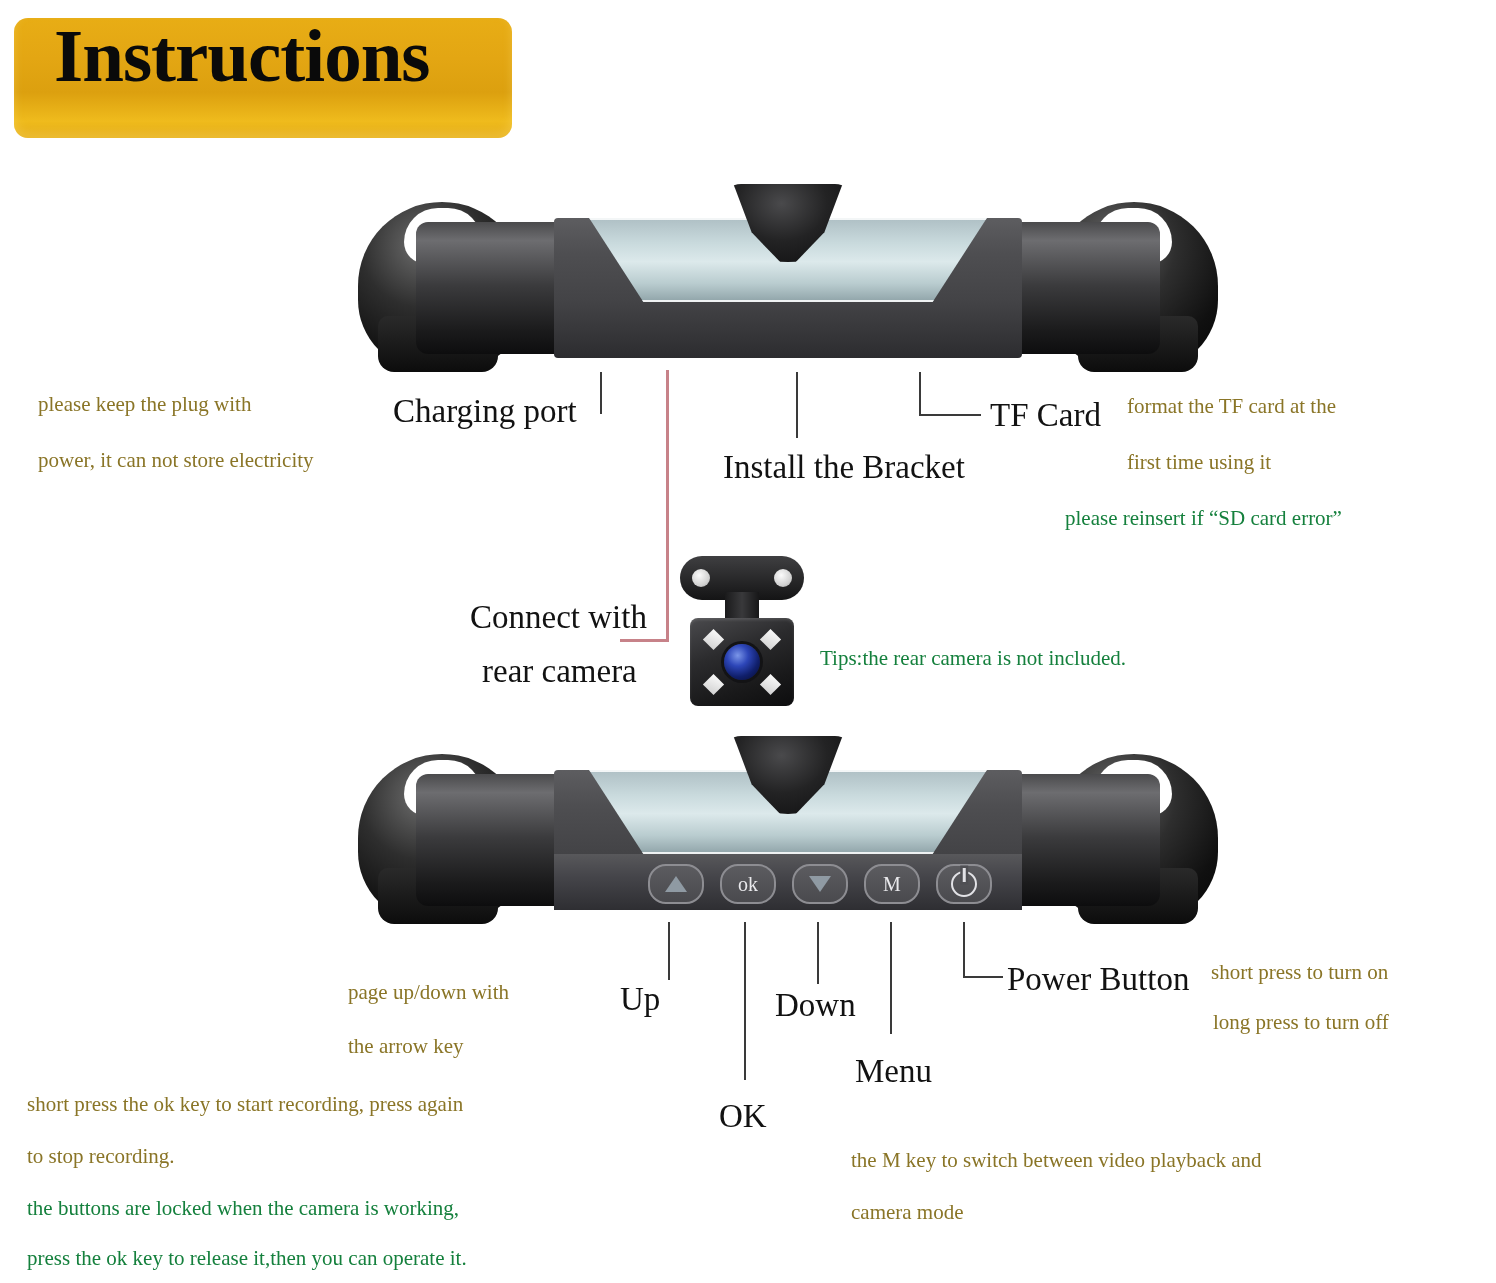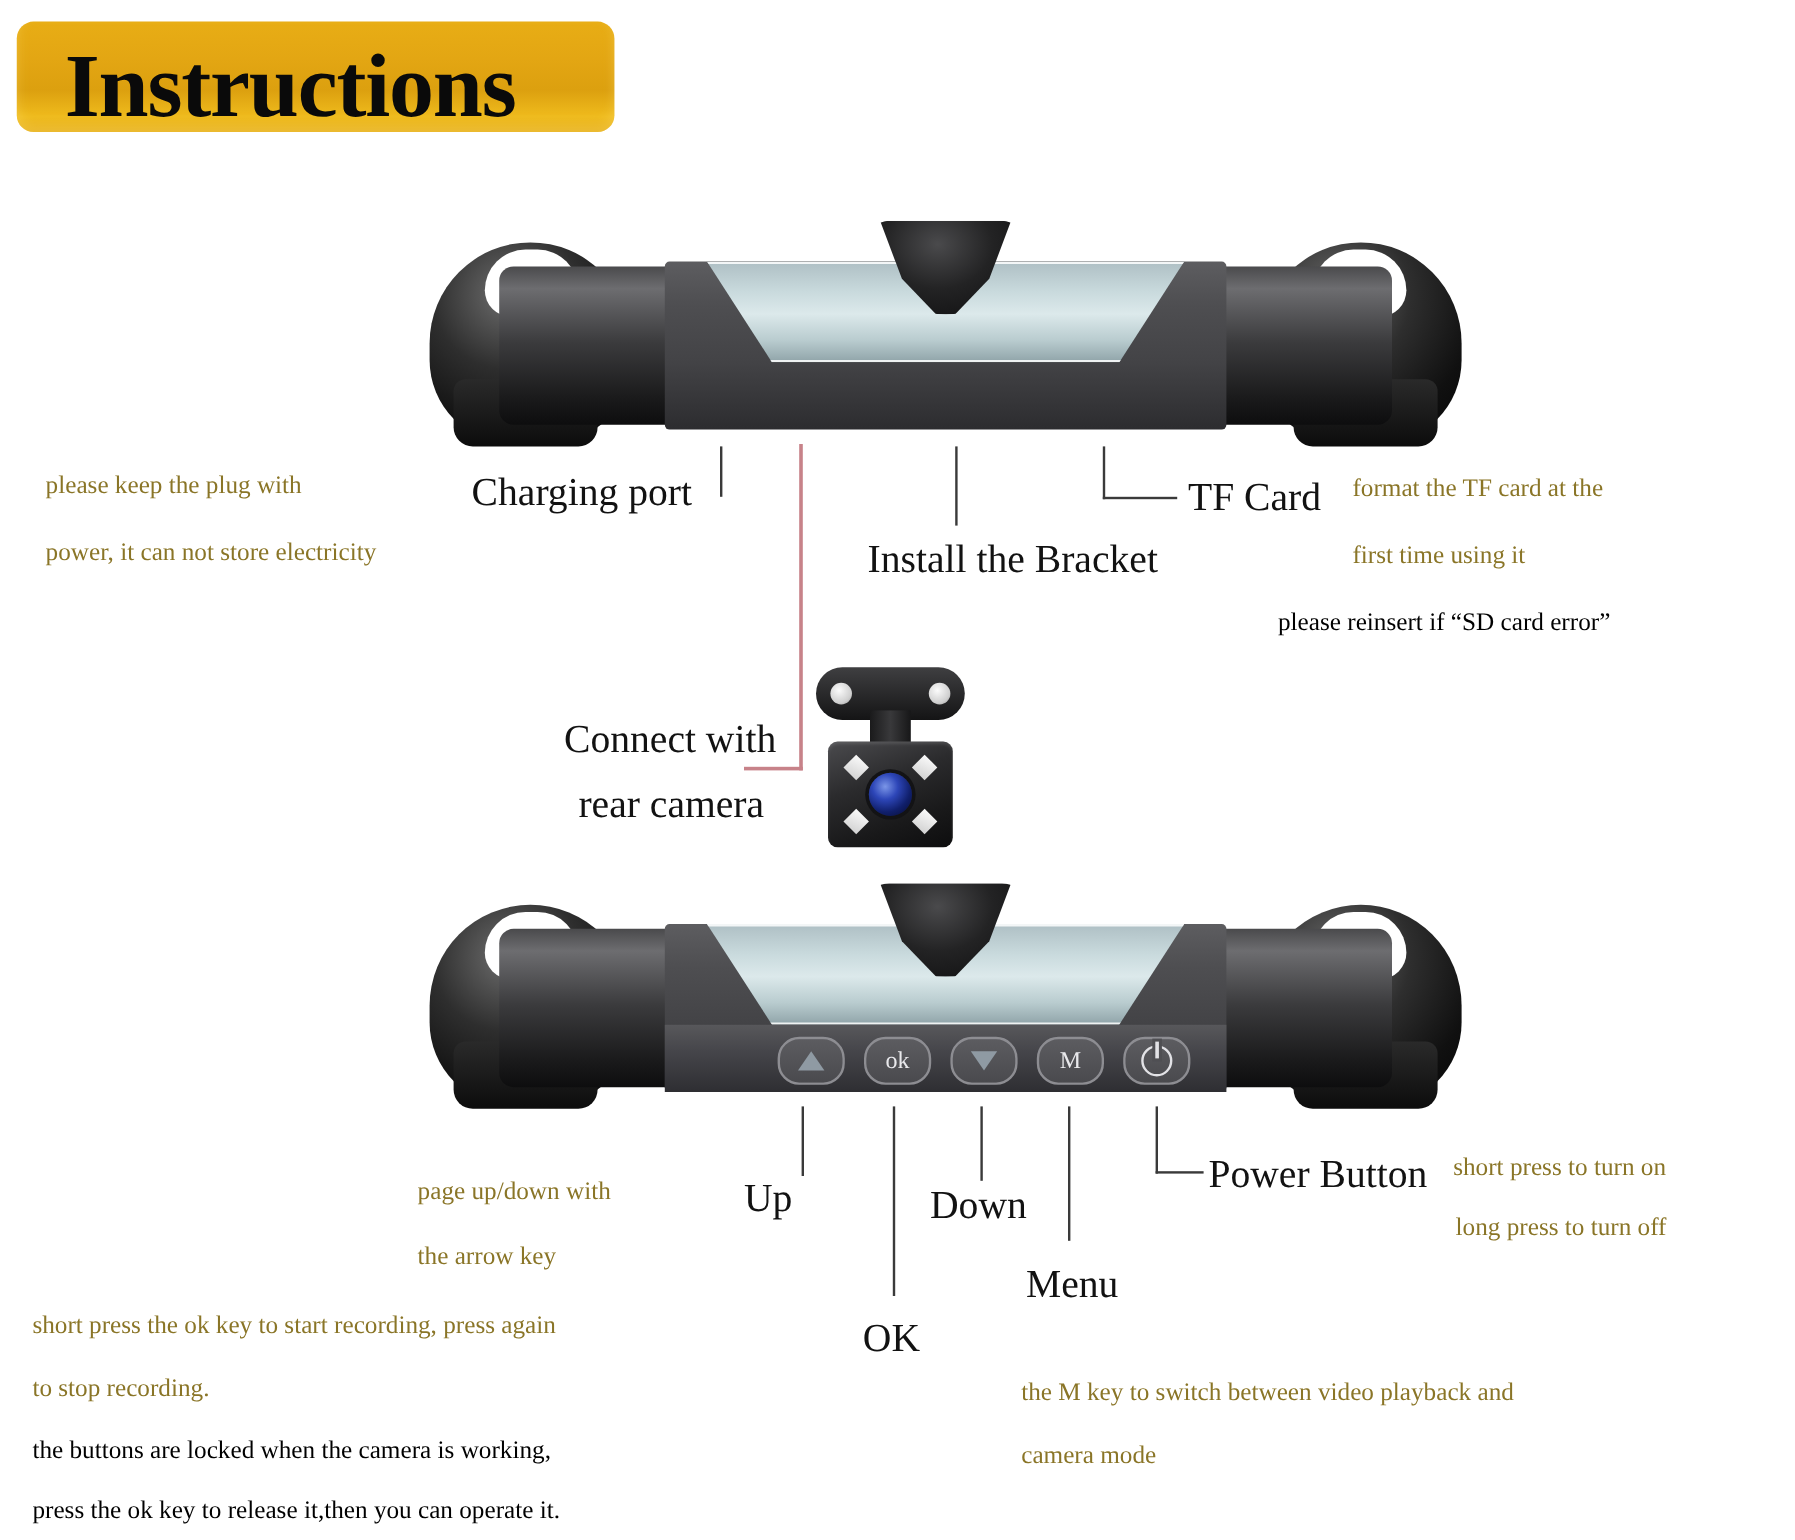--- a/index.html
+++ b/index.html
@@ -17,11 +17,11 @@
 
   
   #title-banner{
-    position:absolute;left:14px;top:18px;width:498px;height:92px;
+    position:absolute;left:14px;top:18px;width:498px;height:120px;
     border-radius:14px;
     background:linear-gradient(180deg,#e8ad15 0%,#e3a613 34%,#dca00f 62%,#efbb1d 86%,#e2a810 100%);
     box-shadow:inset 0 -6px 10px rgba(255,225,120,.35);
-    display:flex;align-items:flex-end;
+    display:flex;align-items:flex-start;
   }
   #title-text{
     margin-left:40px;

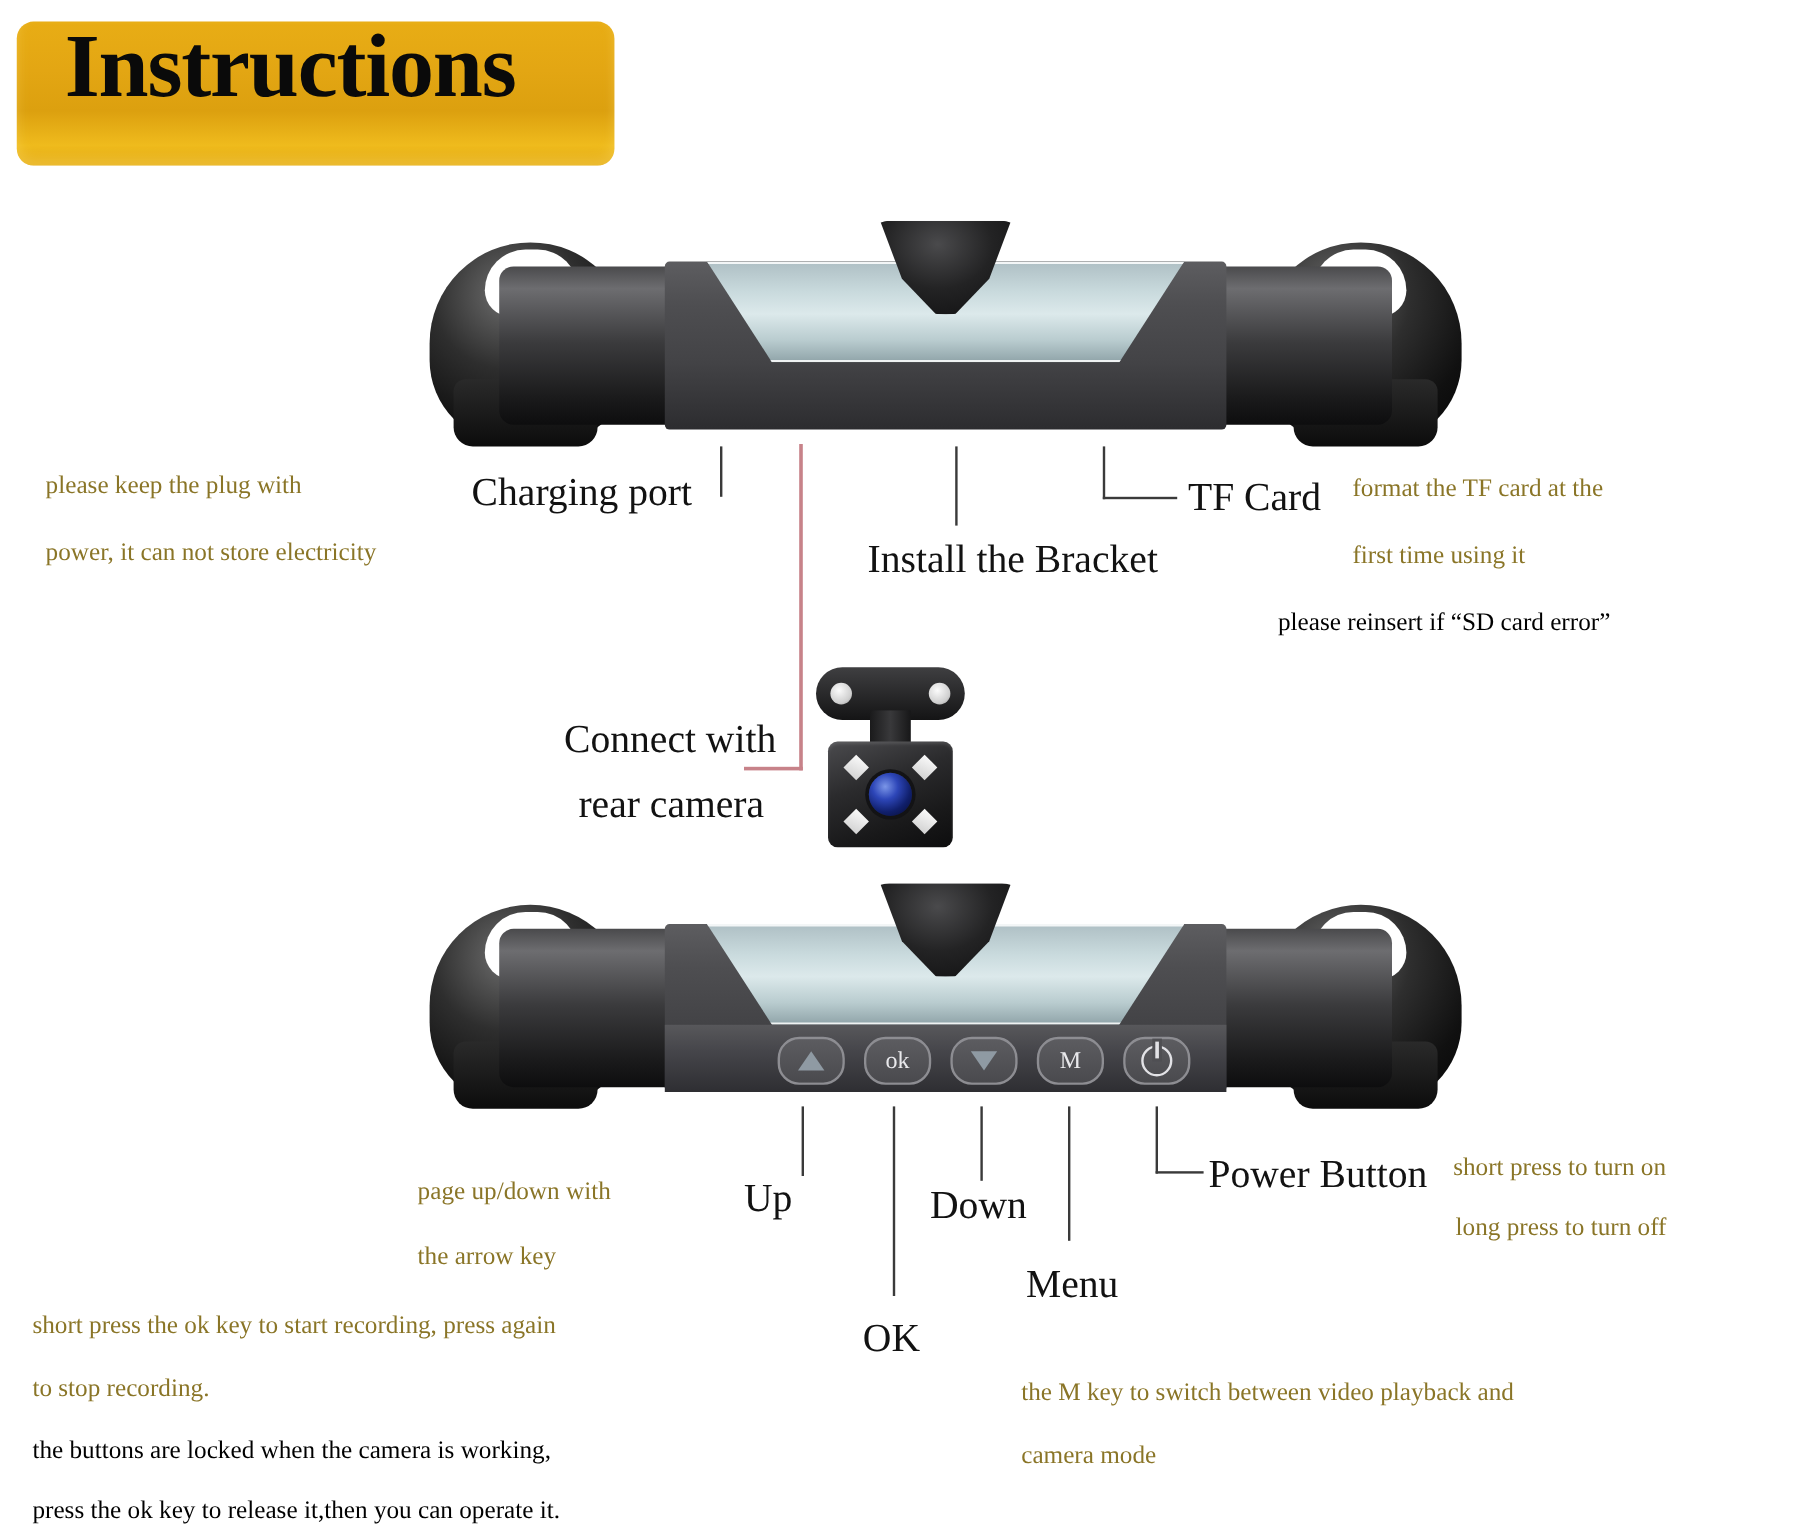--- a/index.html
+++ b/index.html
@@ -34,7 +34,7 @@
   .txt{position:absolute;white-space:nowrap;line-height:1.42;}
   .olive{color:#8a7527;}
   .black{color:#121212;}
-  .red{color:#000000;}
+  .red{color:#15803d;}
   .s31{font-size:21px;}
   .s33{font-size:33px;}
 

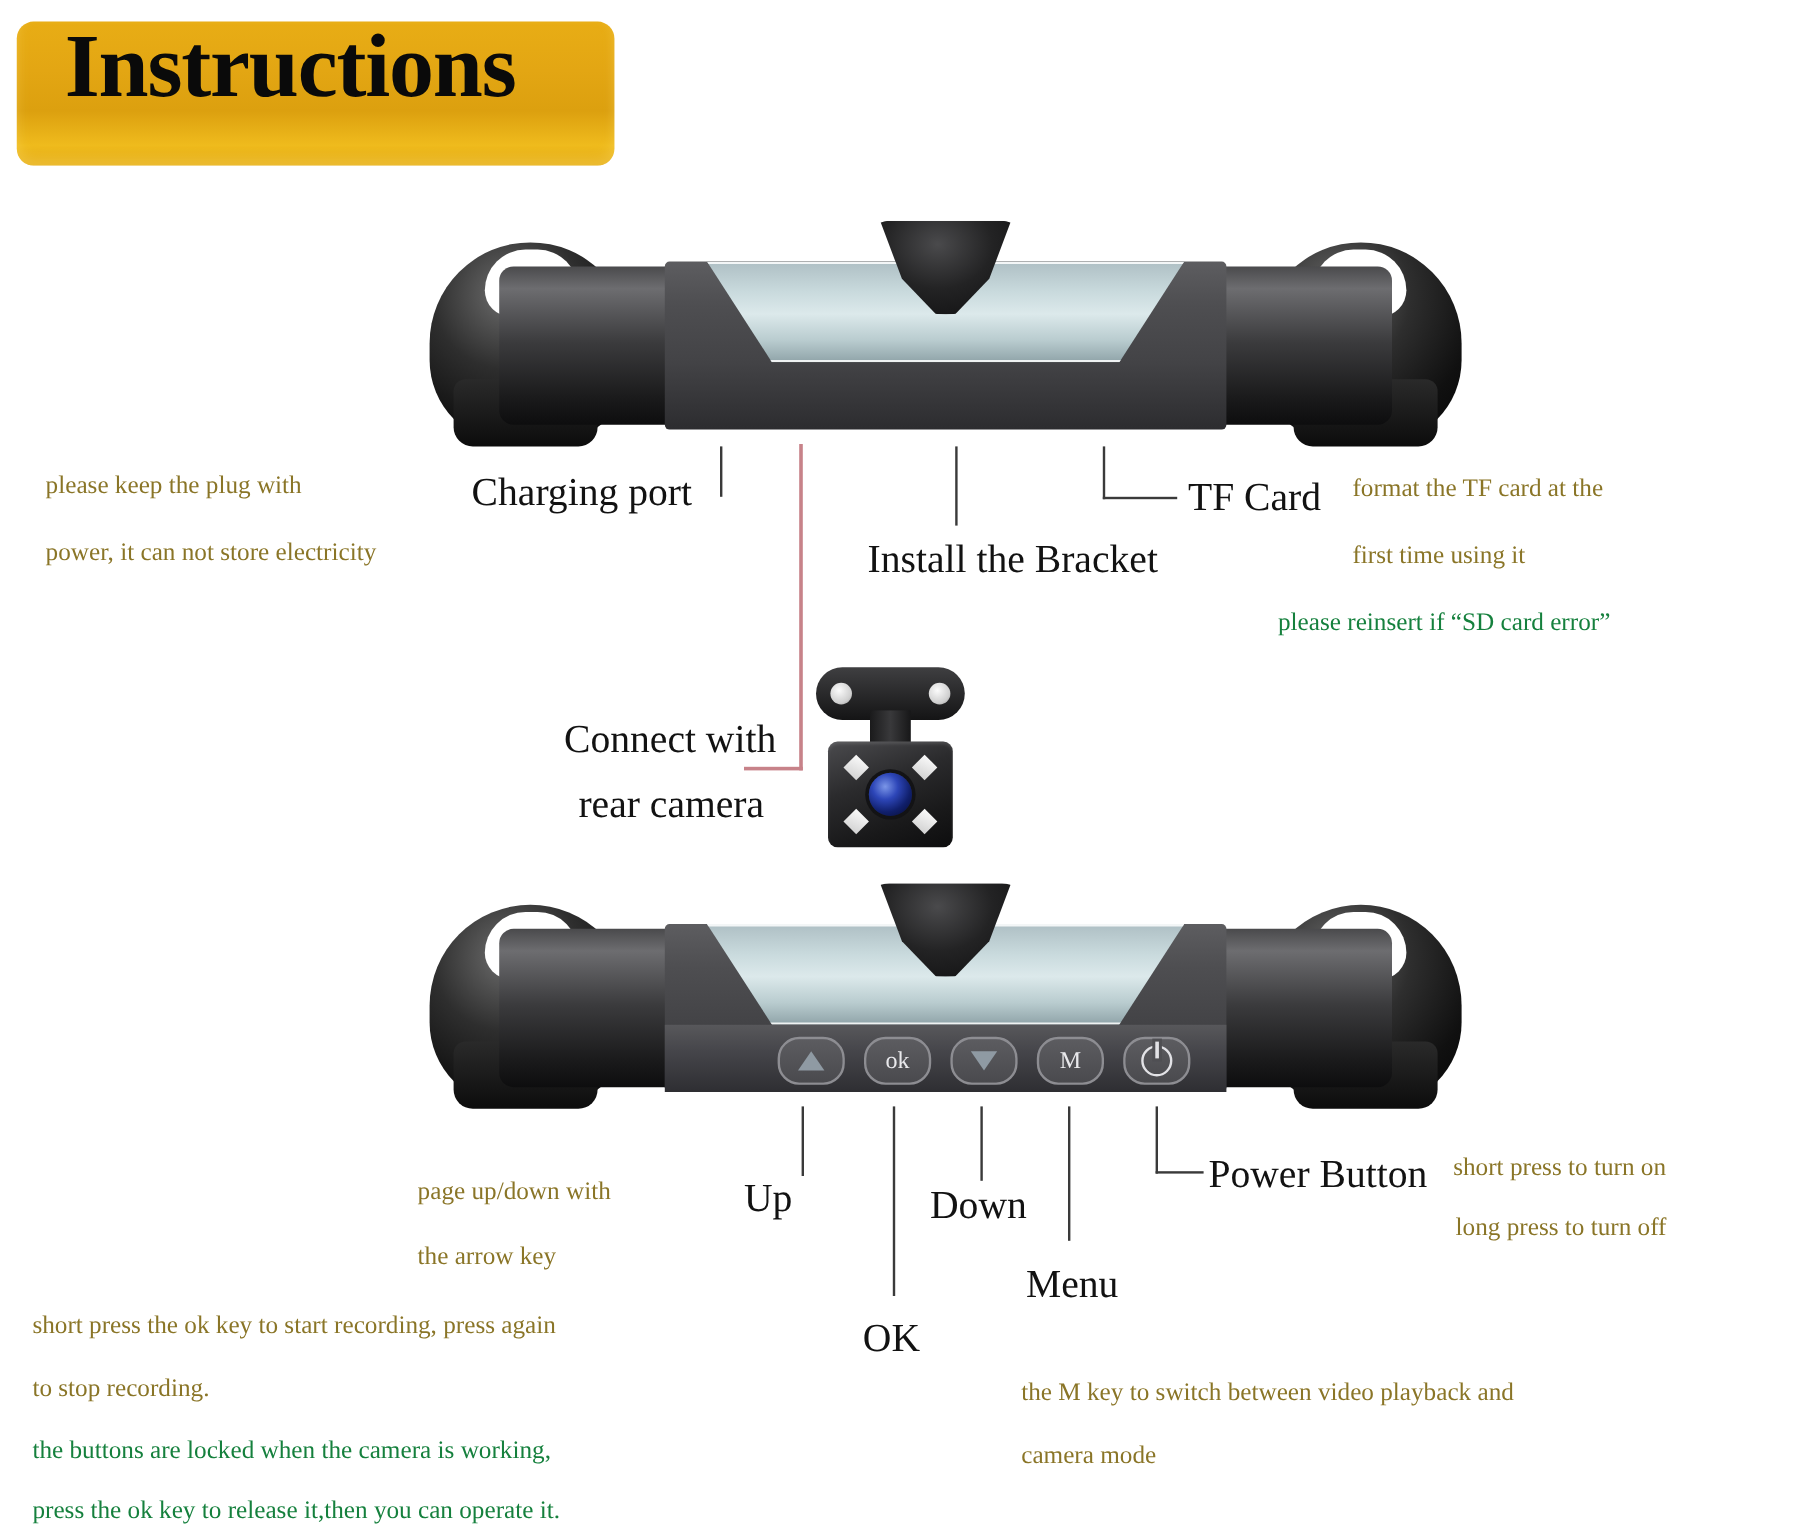--- a/index.html
+++ b/index.html
@@ -254,6 +254,7 @@
 
   <div class="txt black s33" style="left:470px;top:594px;">Connect with</div>
   <div class="txt black s33" style="left:482px;top:648px;">rear camera</div>
+  <div class="txt red s31" style="left:820px;top:644px;">Tips:the rear camera is not included.</div>
 
   <div class="device" style="left:358px;top:748px;">
 

